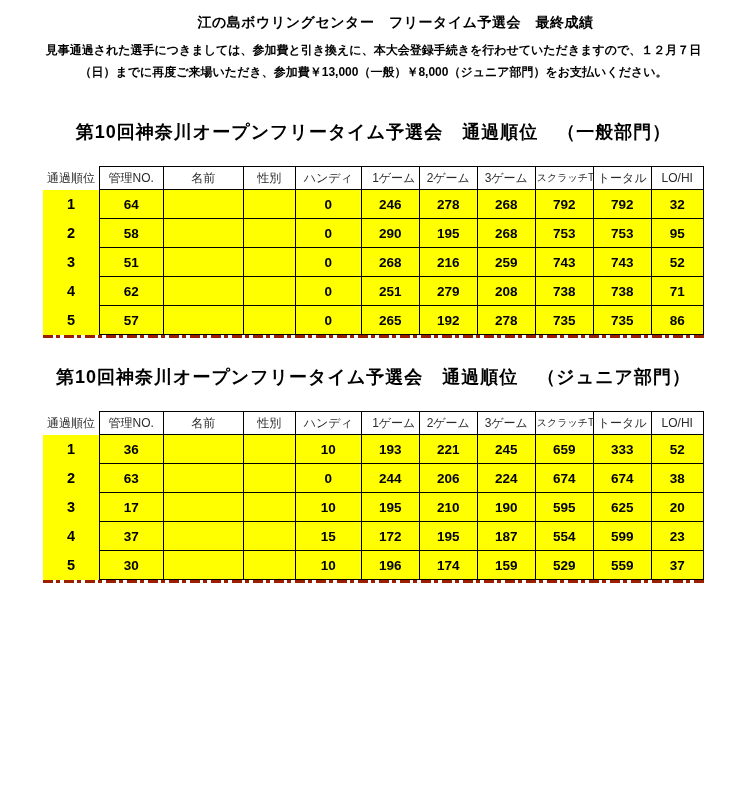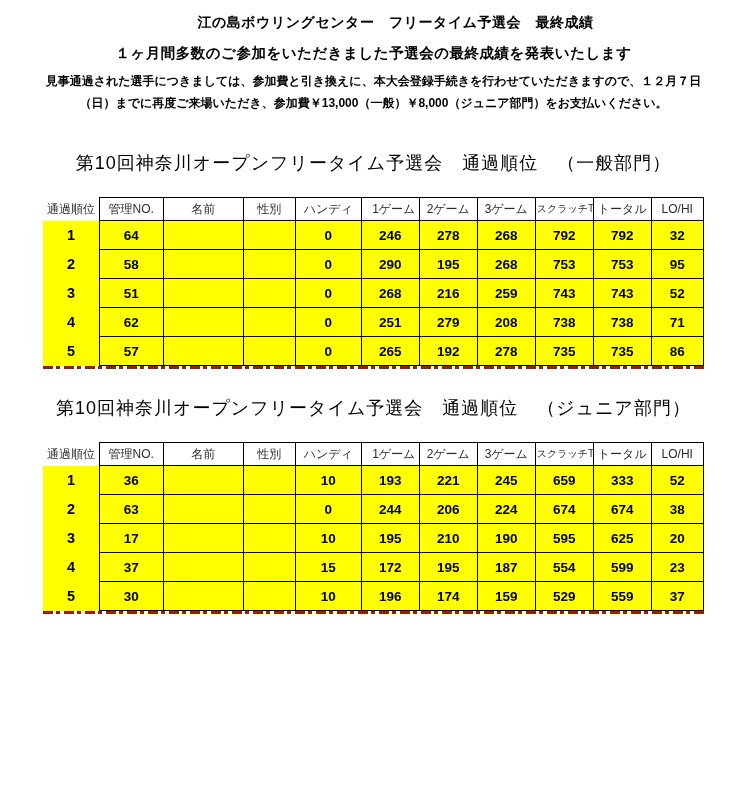--- a/index.html
+++ b/index.html
@@ -117,7 +117,6 @@
 <div class="page">
 
   <div class="title-sub1">江の島ボウリングセンター　フリータイム予選会　最終成績</div>
-  <div class="title-sub2">１ヶ月間多数のご参加をいただきました予選会の最終成績を発表いたします</div>
 
   <div class="notice">
     <div>見事通過された選手につきましては、参加費と引き換えに、本大会登録手続きを行わせていただきますので、１２月７日</div>

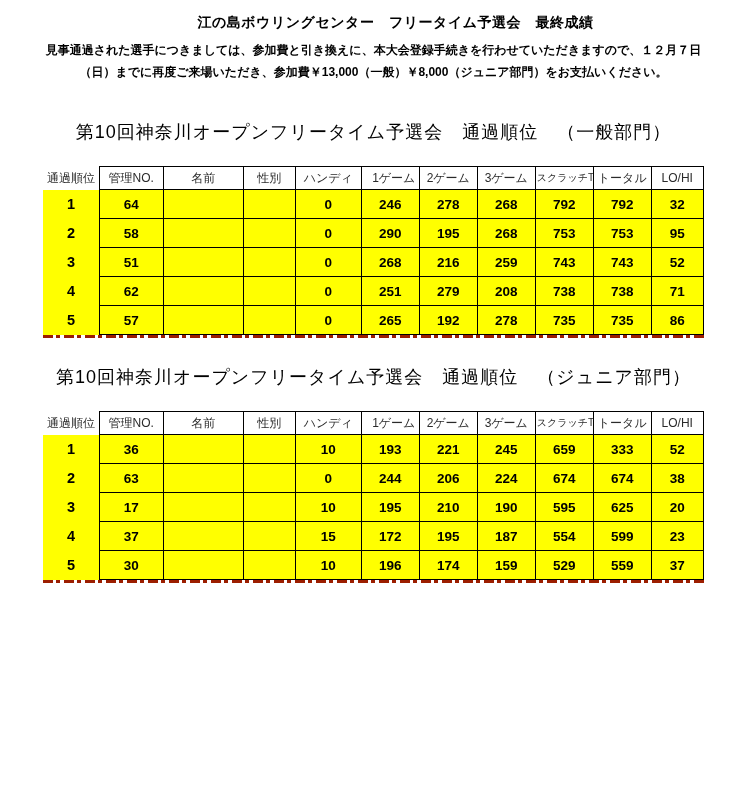--- a/index.html
+++ b/index.html
@@ -45,7 +45,7 @@
   .section-title {
     text-align: center;
     font-size: 18px;
-    font-weight: normal;
+    font-weight: bold;
     letter-spacing: 1px;
   }
   .section-title.general { margin-top: 37px; }

